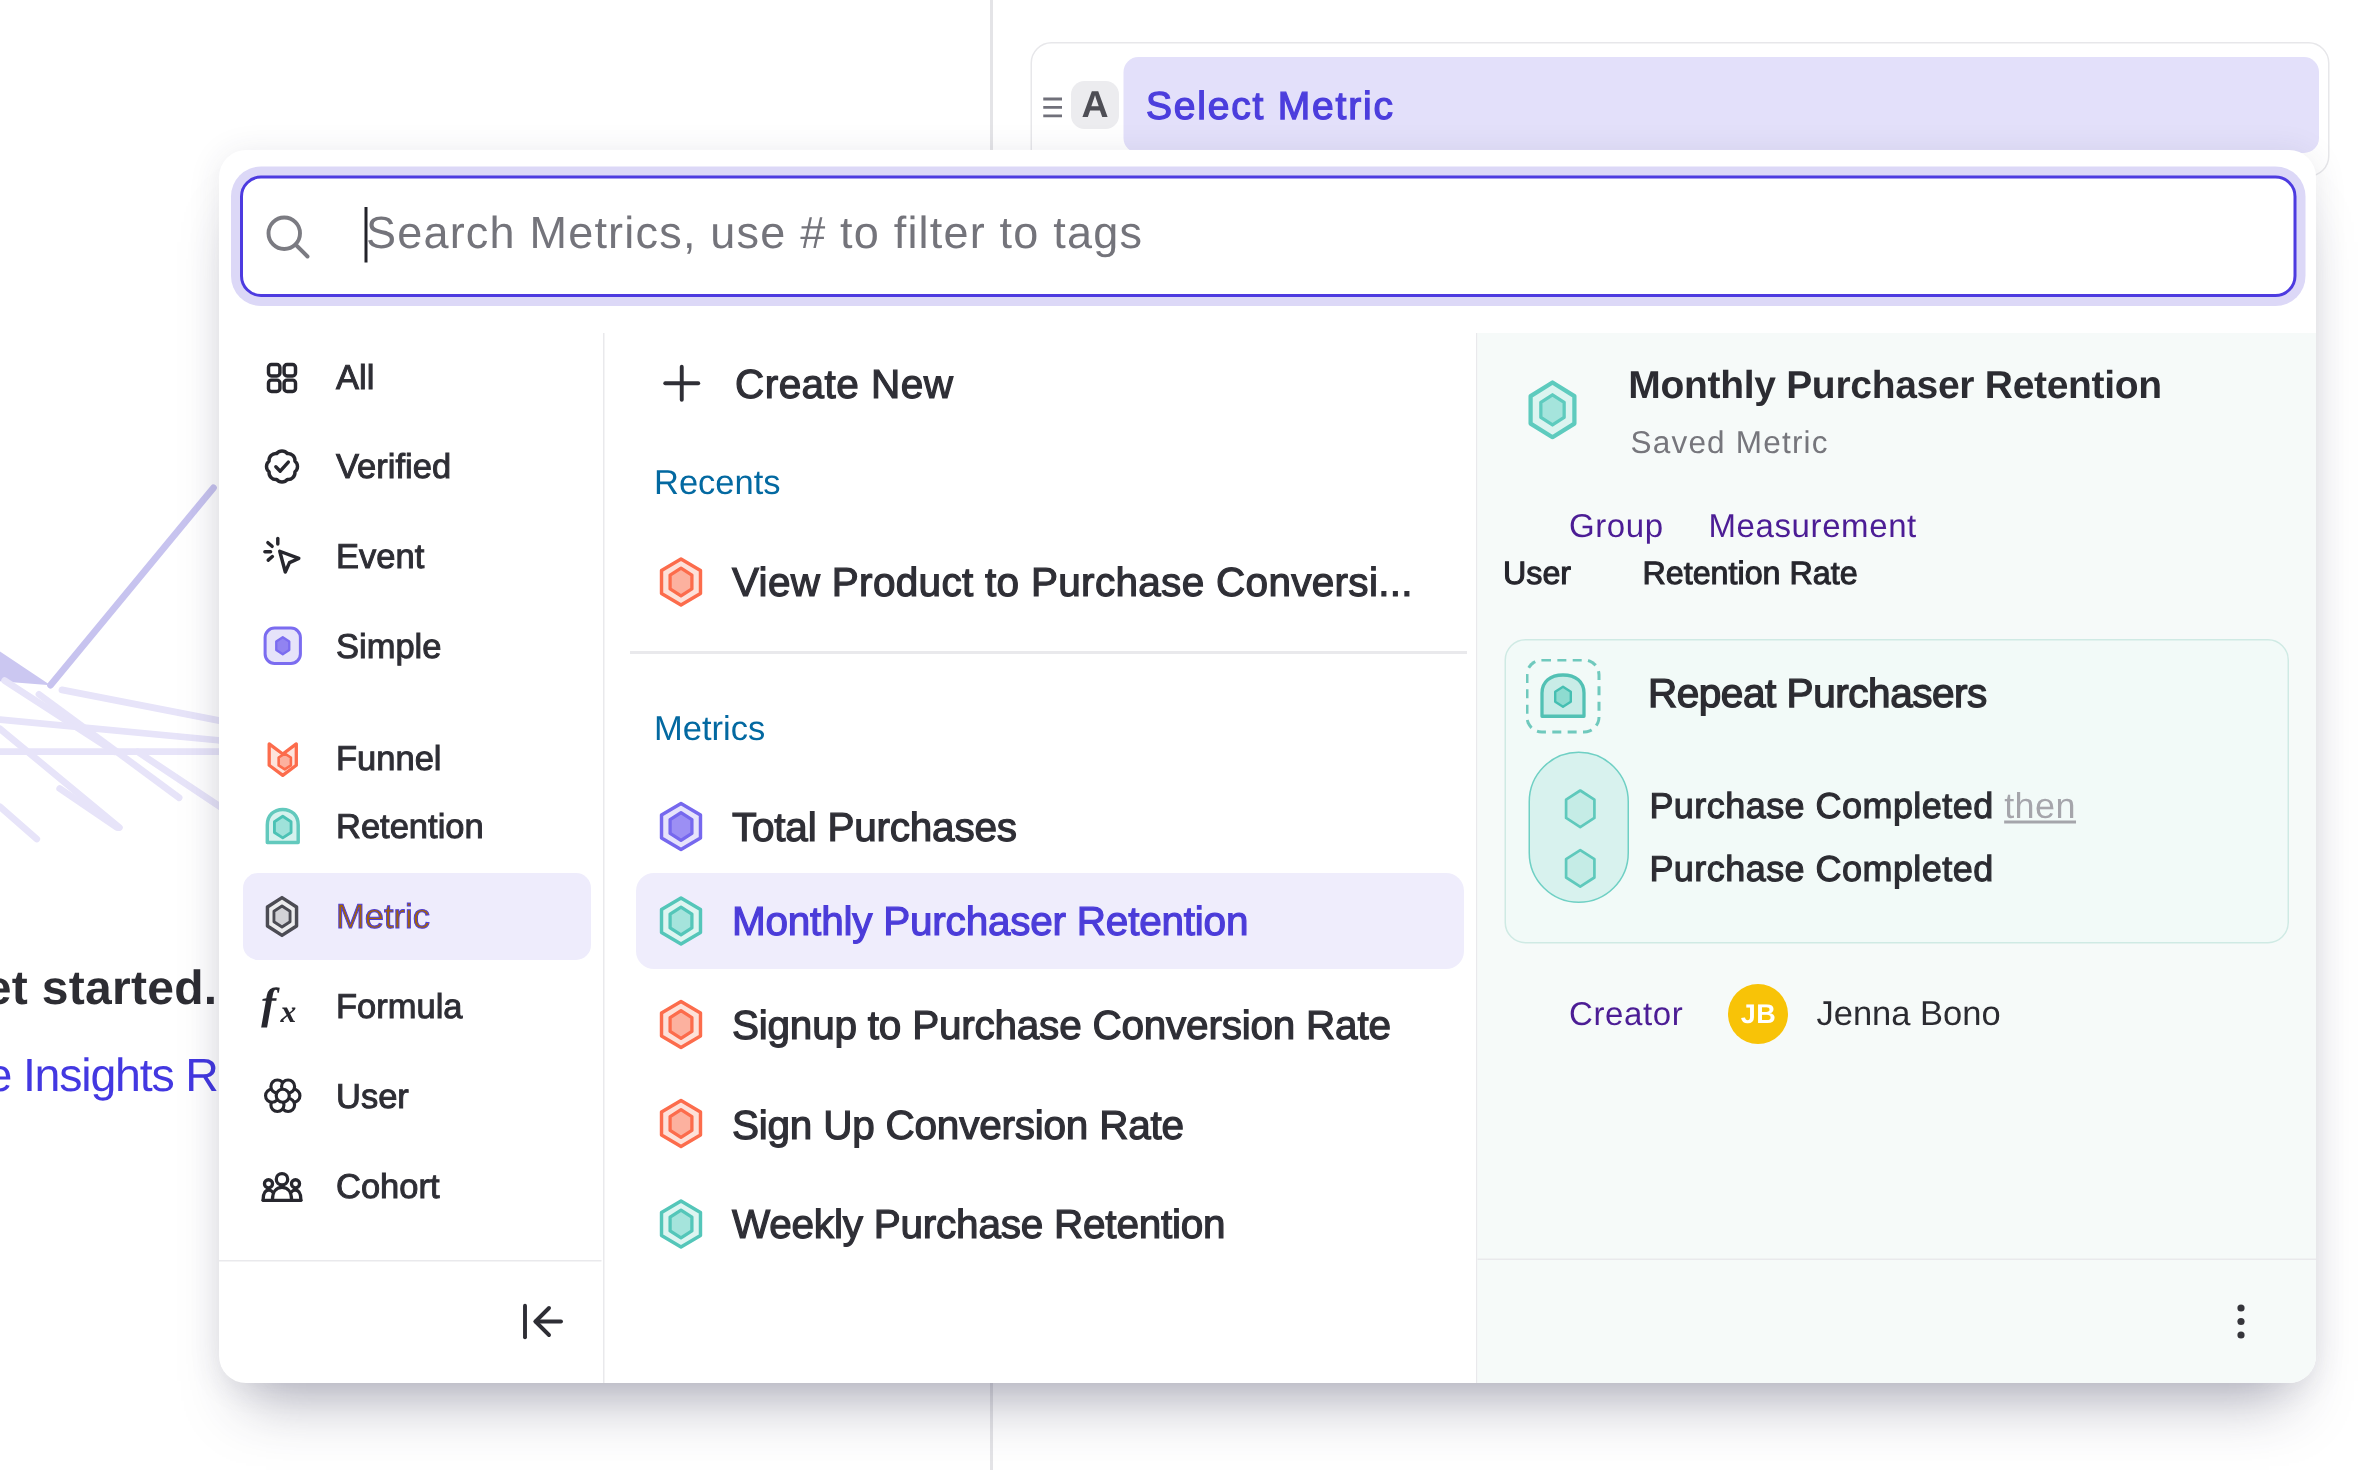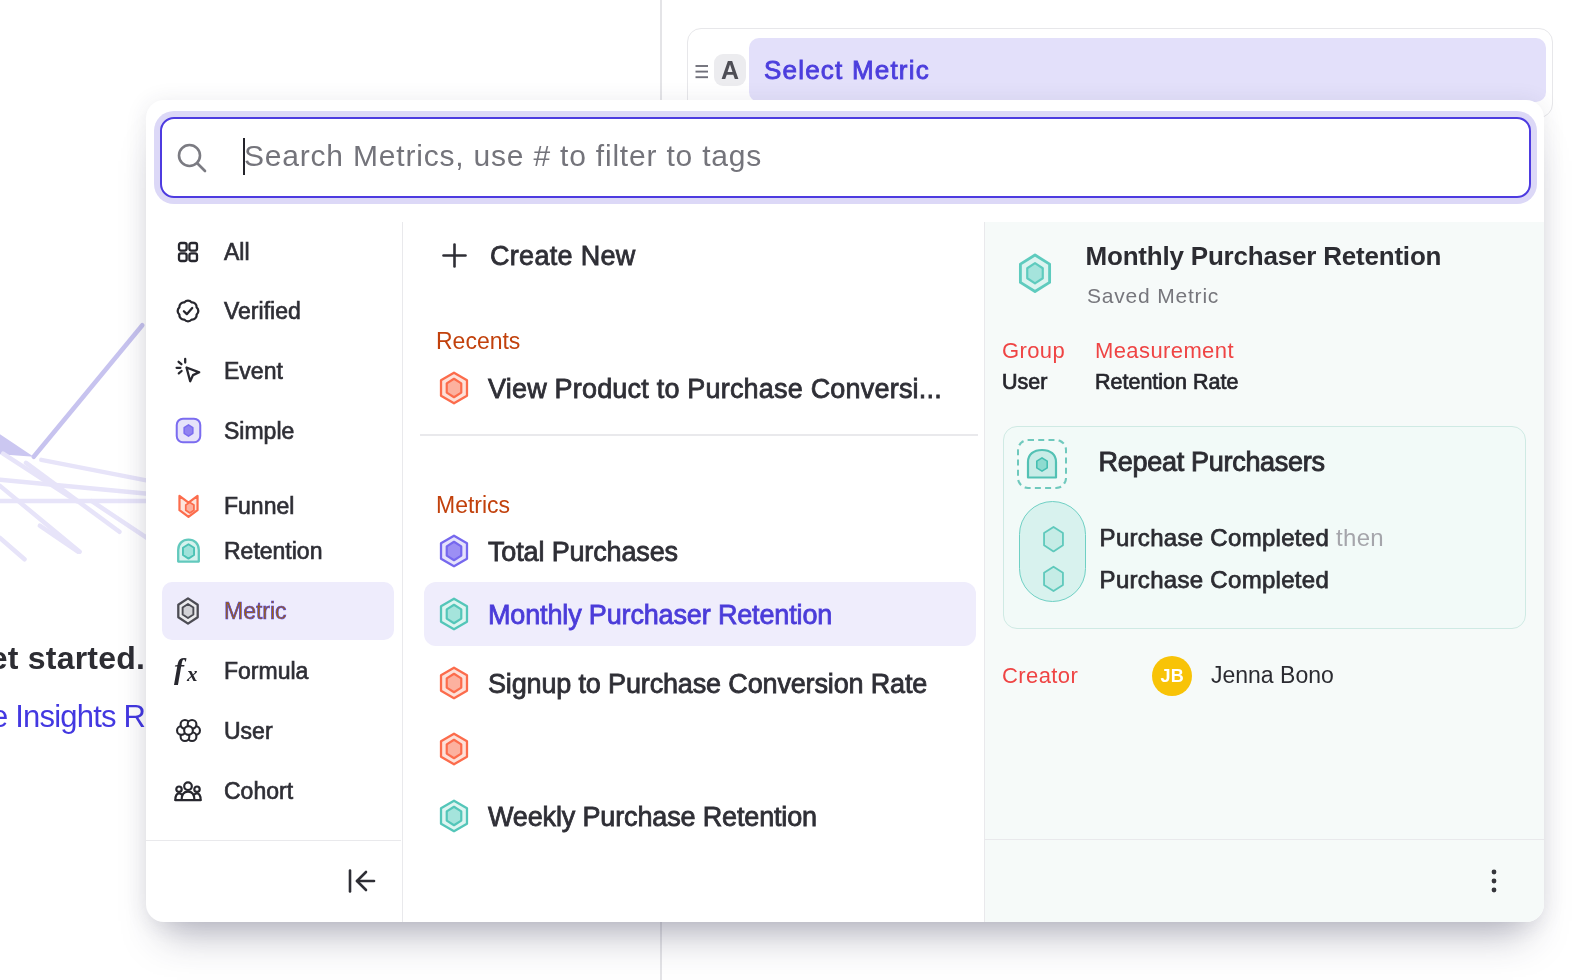--- a/index.html
+++ b/index.html
@@ -41,7 +41,7 @@
 
 
 #mid { position:absolute; left:256px; top:0; width:581px; height:700px; }
-.mlabel { position:absolute; left:34px; font-size:23px; color:#c2410c; font-weight:400;margin-top:20px; }
+.mlabel { position:absolute; left:34px; font-size:23px; color:#0369a1; font-weight:400; }
 .mrow { position:absolute; left:22px; width:552px; height:64px; border-radius:12px; }
 .mrow .ic { position:absolute; left:14px; top:50%; transform:translateY(-50%); width:32px; height:34.5px; } .mrow .ic svg { width:32px; height:34.5px; }
 .mrow .tx { position:absolute; left:64px; top:calc(50% + 1.4px); transform:translateY(-50%); font-size:27px; font-weight:400; -webkit-text-stroke:0.8px #2f2f36; color:#2f2f36; white-space:nowrap; letter-spacing:-0.15px; }

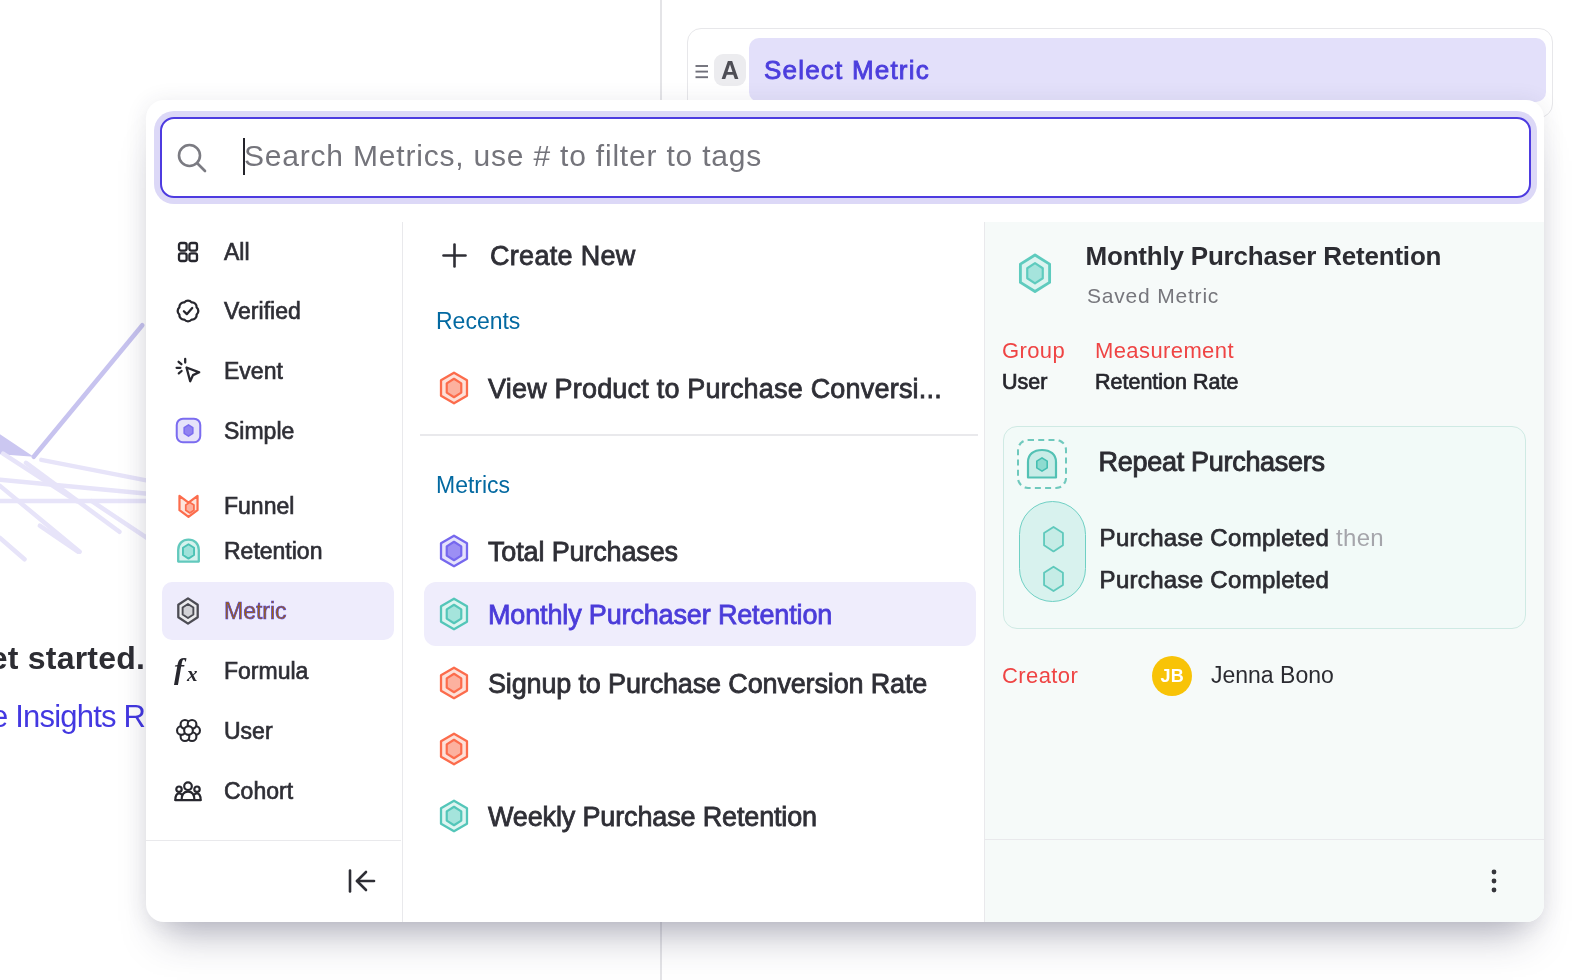--- a/index.html
+++ b/index.html
@@ -54,7 +54,7 @@
 #rp-head-ic { position:absolute; left:30px; top:30.5px; display:block; } #rp-head-ic svg { width:40px; height:40.5px; }
 #rp-title { position:absolute; left:100.5px; top:19px; font-size:26px; font-weight:700; color:#2c2c32; letter-spacing:-0.2px; }
 #rp-sub { position:absolute; left:102px; top:62px; font-size:21px; color:#76767c; letter-spacing:0.8px; }
-.rp-label { font-size:22px; color:#ef4444; font-weight:400; position:absolute; letter-spacing:0.4px; }
+.rp-label { font-size:22px; color:#4c1d95; font-weight:400; position:absolute; letter-spacing:0.4px;margin-left:44px; }
 .rp-val { font-size:21.5px; color:#26262d; font-weight:400; -webkit-text-stroke:0.7px #26262d; position:absolute; letter-spacing:0px; }
 #rp-card { position:absolute; left:17.6px; top:204.4px; width:523px; height:203px; background:#f2faf8; border:1.5px solid #cfeae4; border-radius:14px; }
 #rp-dash { position:absolute; left:13px; top:12px; width:50px; height:50px; border:2px dashed #6fc9bd; border-radius:11px; background:#f2faf8; }

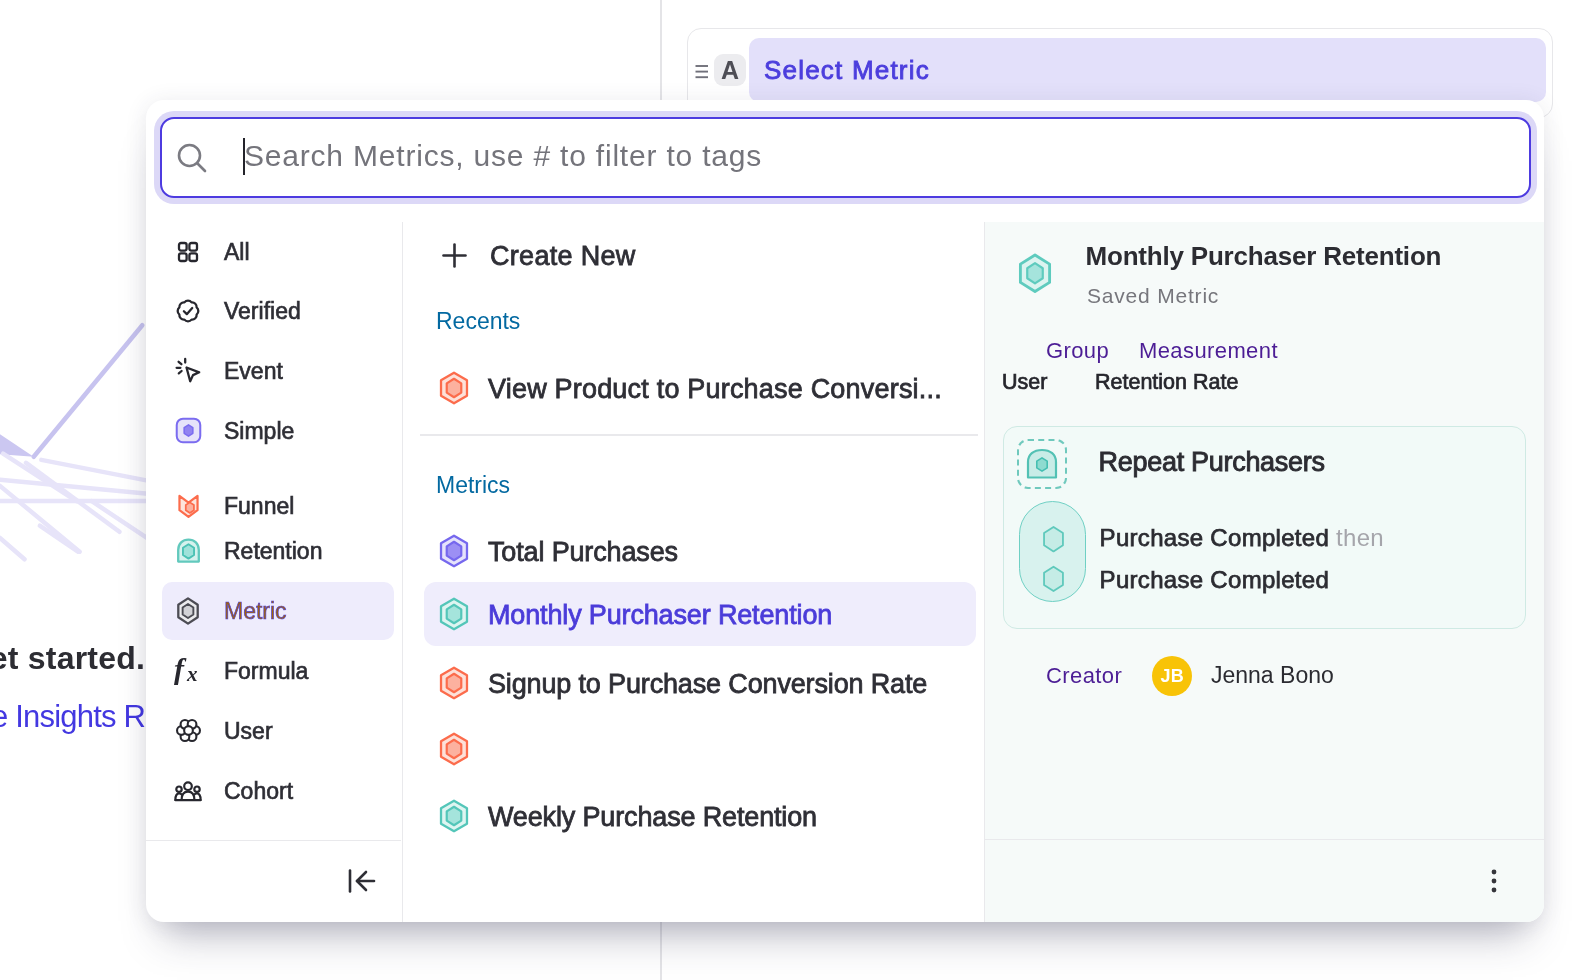--- a/index.html
+++ b/index.html
@@ -61,7 +61,7 @@
 #rp-ct { position:absolute; left:78px; top:20px; font-size:27px; font-weight:400; -webkit-text-stroke:0.9px #2c2c32; color:#2c2c32; letter-spacing:-0.3px;margin-left:17px; }
 #rp-pill { position:absolute; left:15.6px; top:73.9px; width:67px; height:101px; border:1.5px solid #6fd0c4; background:#d8f2ee; border-radius:34px; }
 .rp-step { position:absolute; left:96px; font-size:24px; font-weight:400; -webkit-text-stroke:0.75px #2c2c32; color:#2c2c32; letter-spacing:0.3px; }
-.rp-step .then { -webkit-text-stroke:0px transparent; color:#a5a5ab; }
+.rp-step .then { -webkit-text-stroke:0px transparent; color:#a5a5ab;text-decoration:underline; }
 #rp-avatar { position:absolute; left:167.3px; top:433.8px; width:40px; height:40px; border-radius:50%; background:#f8c307; color:#fff; font-weight:700; font-size:18px; text-align:center; line-height:40px; letter-spacing:0.3px; }
 #rp-creator { position:absolute; left:164px; top:442px; }
 #rp-jenna { position:absolute; left:226px; top:439.5px; font-size:23px; color:#2b2b31; letter-spacing:0px; }

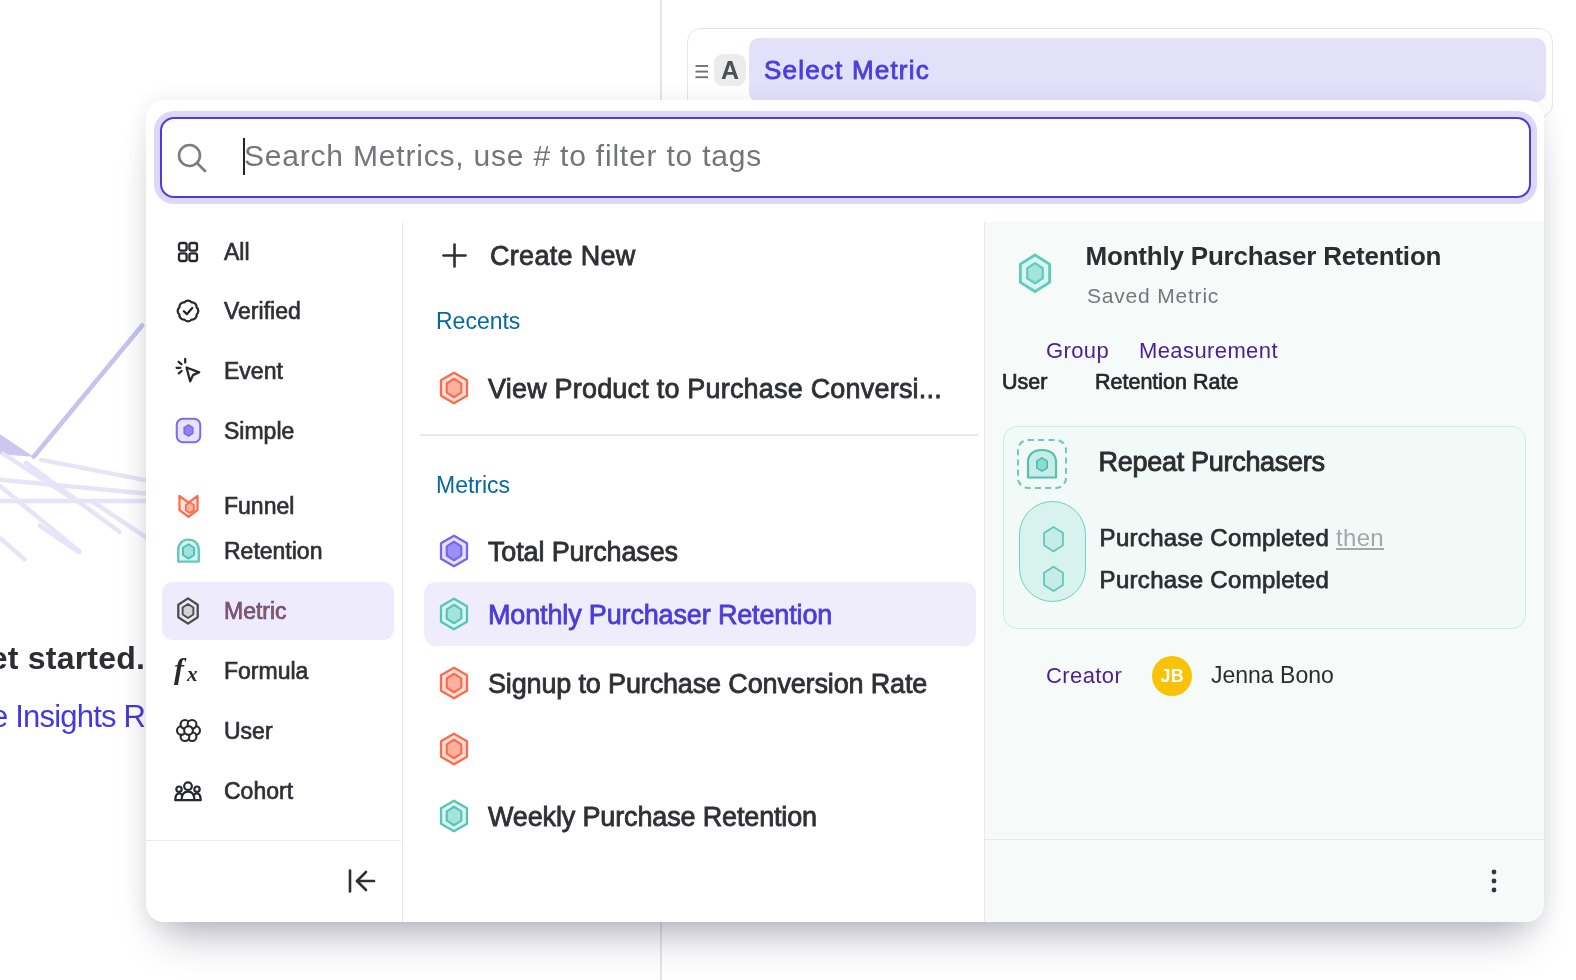--- a/index.html
+++ b/index.html
@@ -311,6 +311,7 @@
                 <path d="M16.0,1.7 L3.01,9.35 L3.01,24.65 L16.0,32.3 L28.99,24.65 L28.99,9.35 Z" fill="#fde1d9" stroke="#fc6c4c" stroke-width="2.3" stroke-linejoin="round"></path>
                 <path d="M16.0,7.8 L8.73,12.4 L8.73,21.6 L16.0,26.2 L23.27,21.6 L23.27,12.4 Z" fill="#fcb19f" stroke="#fc6c4c" stroke-width="2.2" stroke-linejoin="round"></path>
               </svg></span>
+            <span class="tx">Sign Up Conversion Rate</span>
           </div>
         <div class="mrow" style="top:561.7px">
             <span class="ic"><svg width="32" height="34" viewBox="0 0 32 34">

